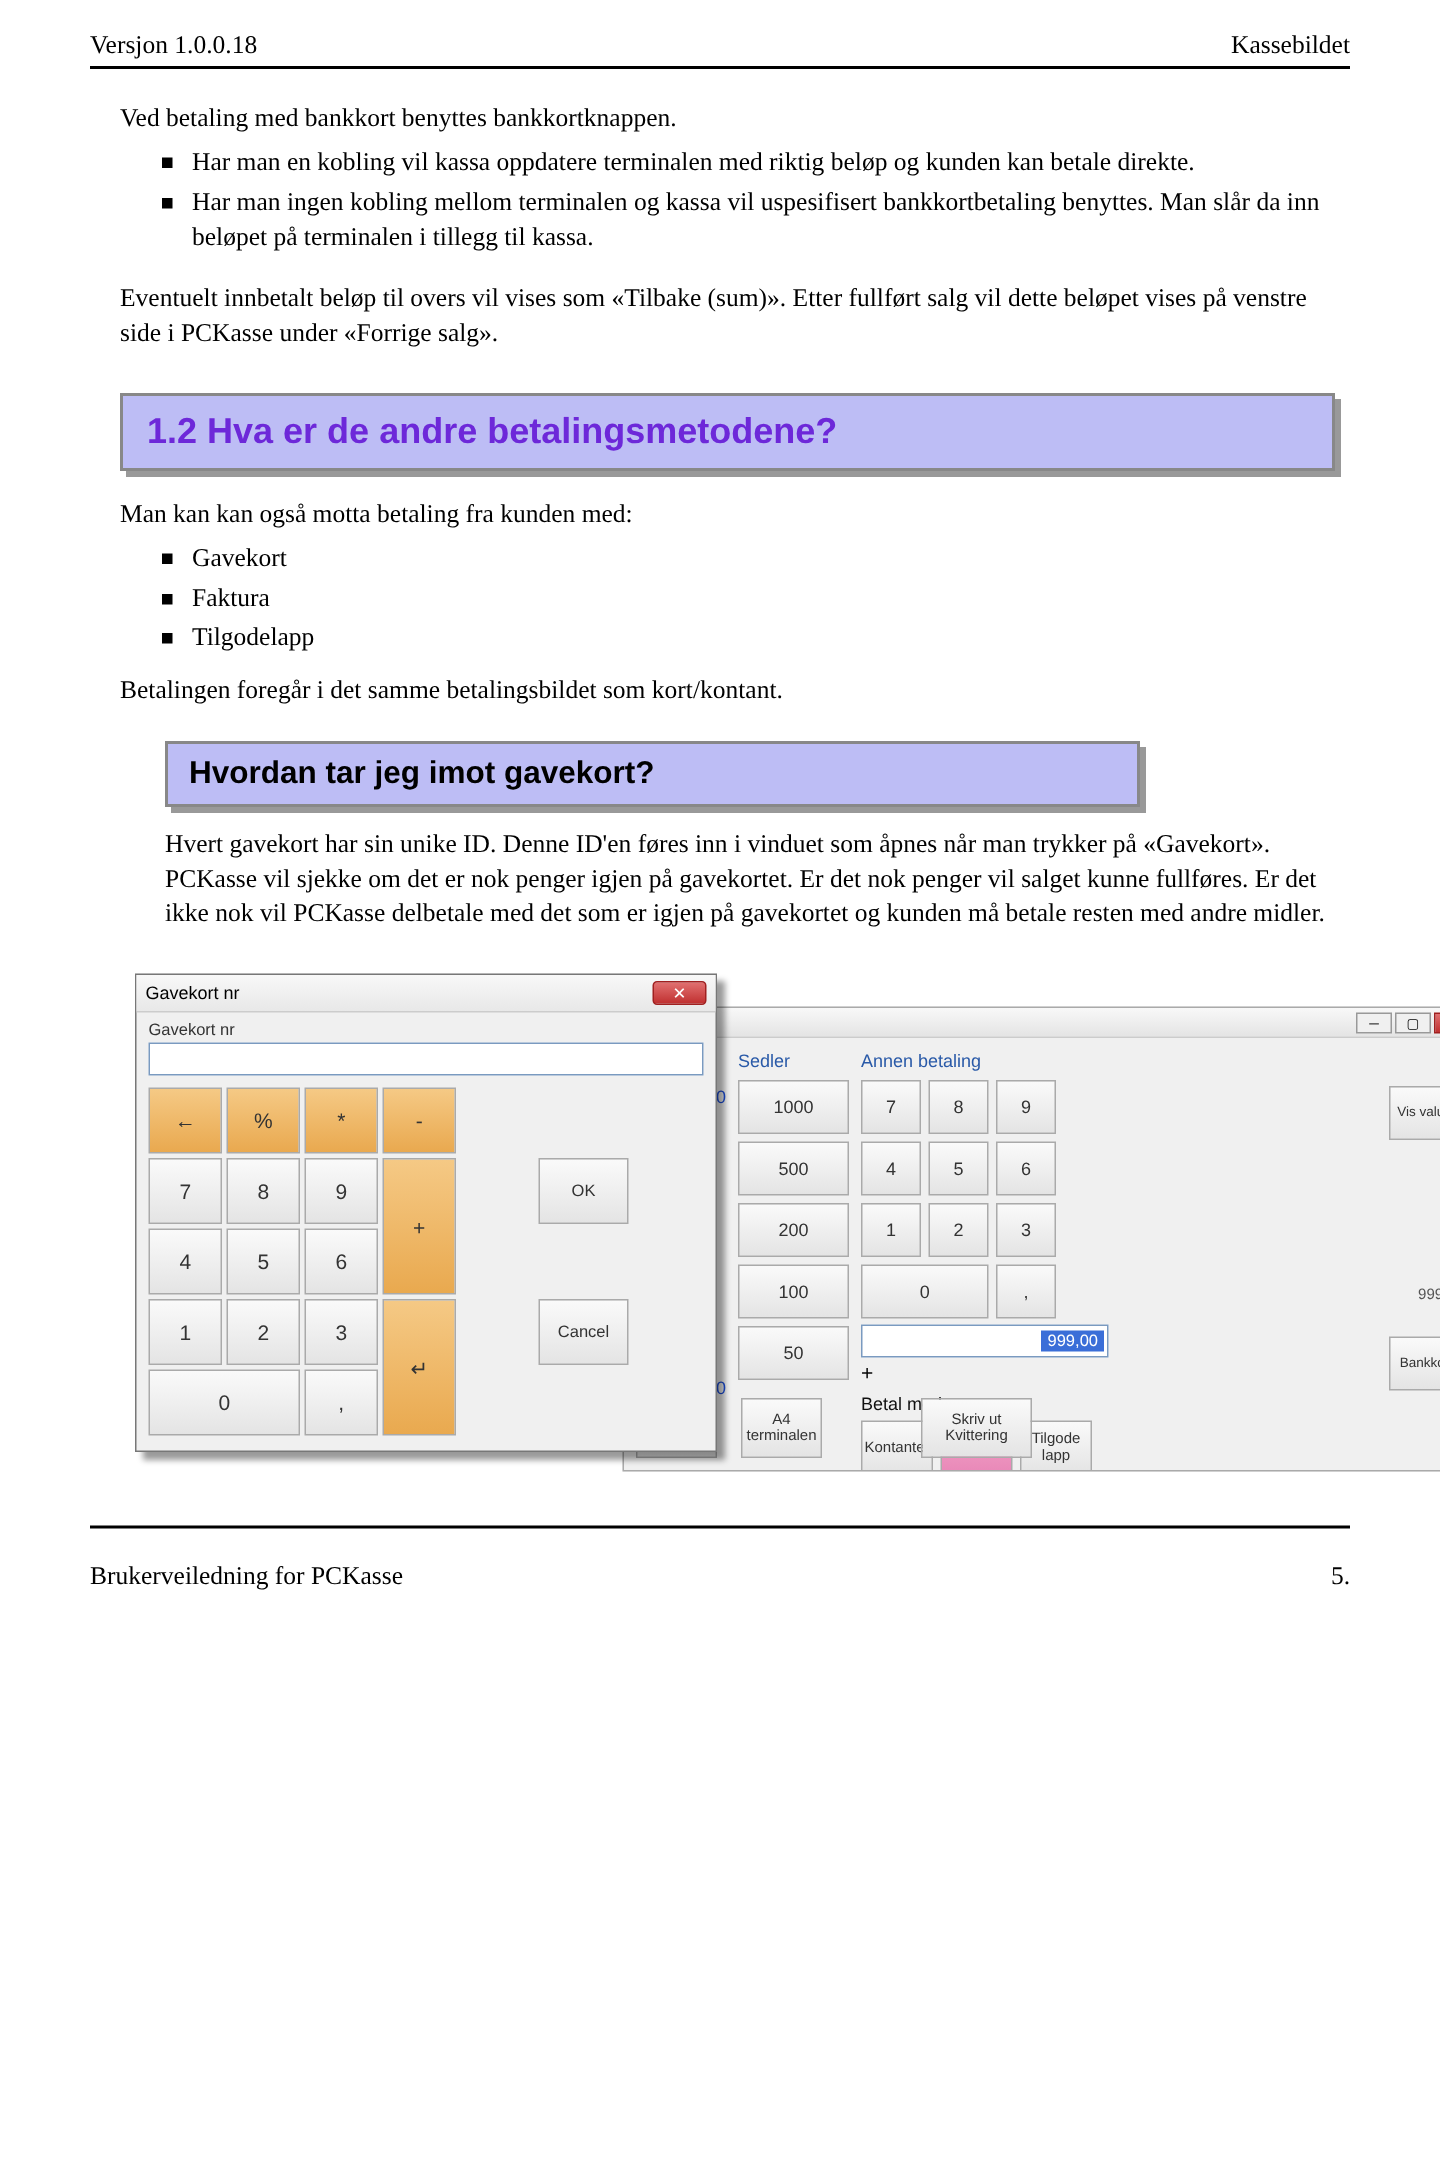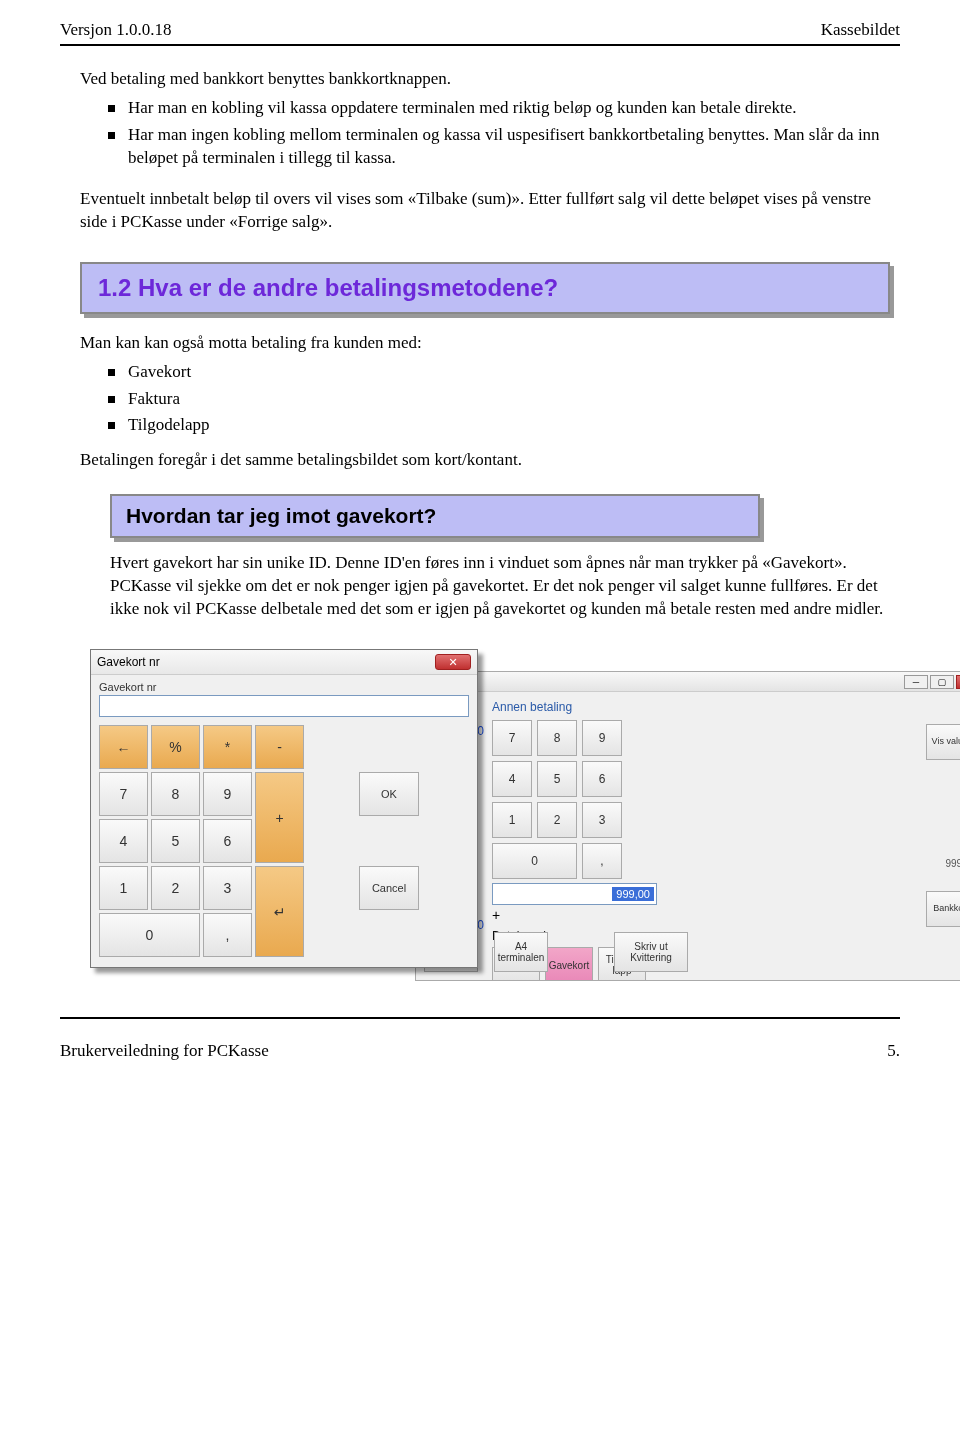--- a/index.html
+++ b/index.html
@@ -277,6 +277,16 @@
           <div class="pw-col left">
             <div class="pw-left-val">9,00</div>
             <div class="pw-left-val">9,00</div>
+          </div>
+          <div class="pw-col sedler-col">
+            <div class="pw-section-label">Sedler</div>
+            <div class="sedler-grid">
+              <div class="pw-btn">1000</div>
+              <div class="pw-btn">500</div>
+              <div class="pw-btn">200</div>
+              <div class="pw-btn">100</div>
+              <div class="pw-btn">50</div>
+            </div>
           </div>
           <div class="pw-col annen-col">
             <div class="pw-section-label">Annen betaling</div>

